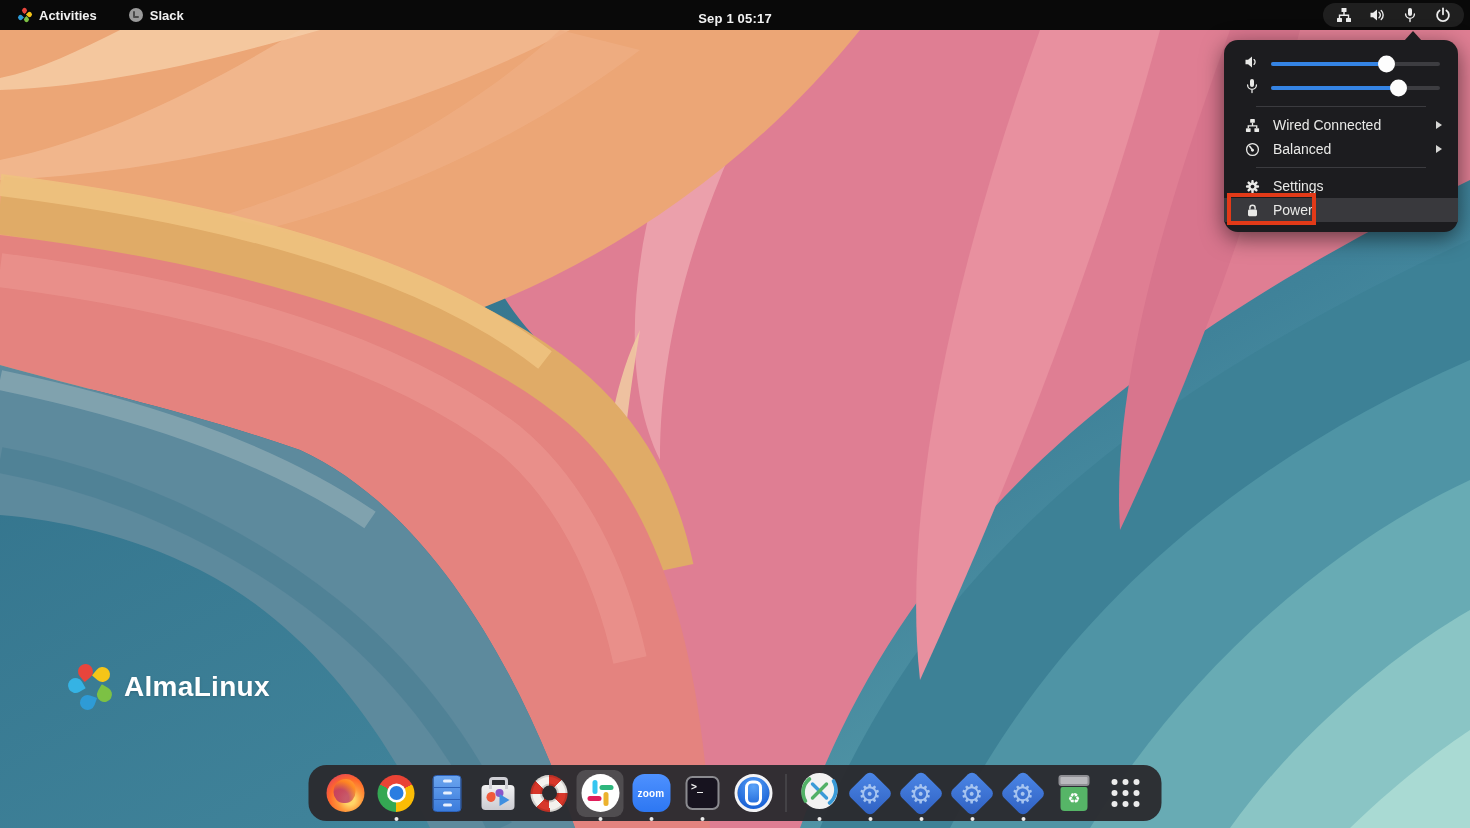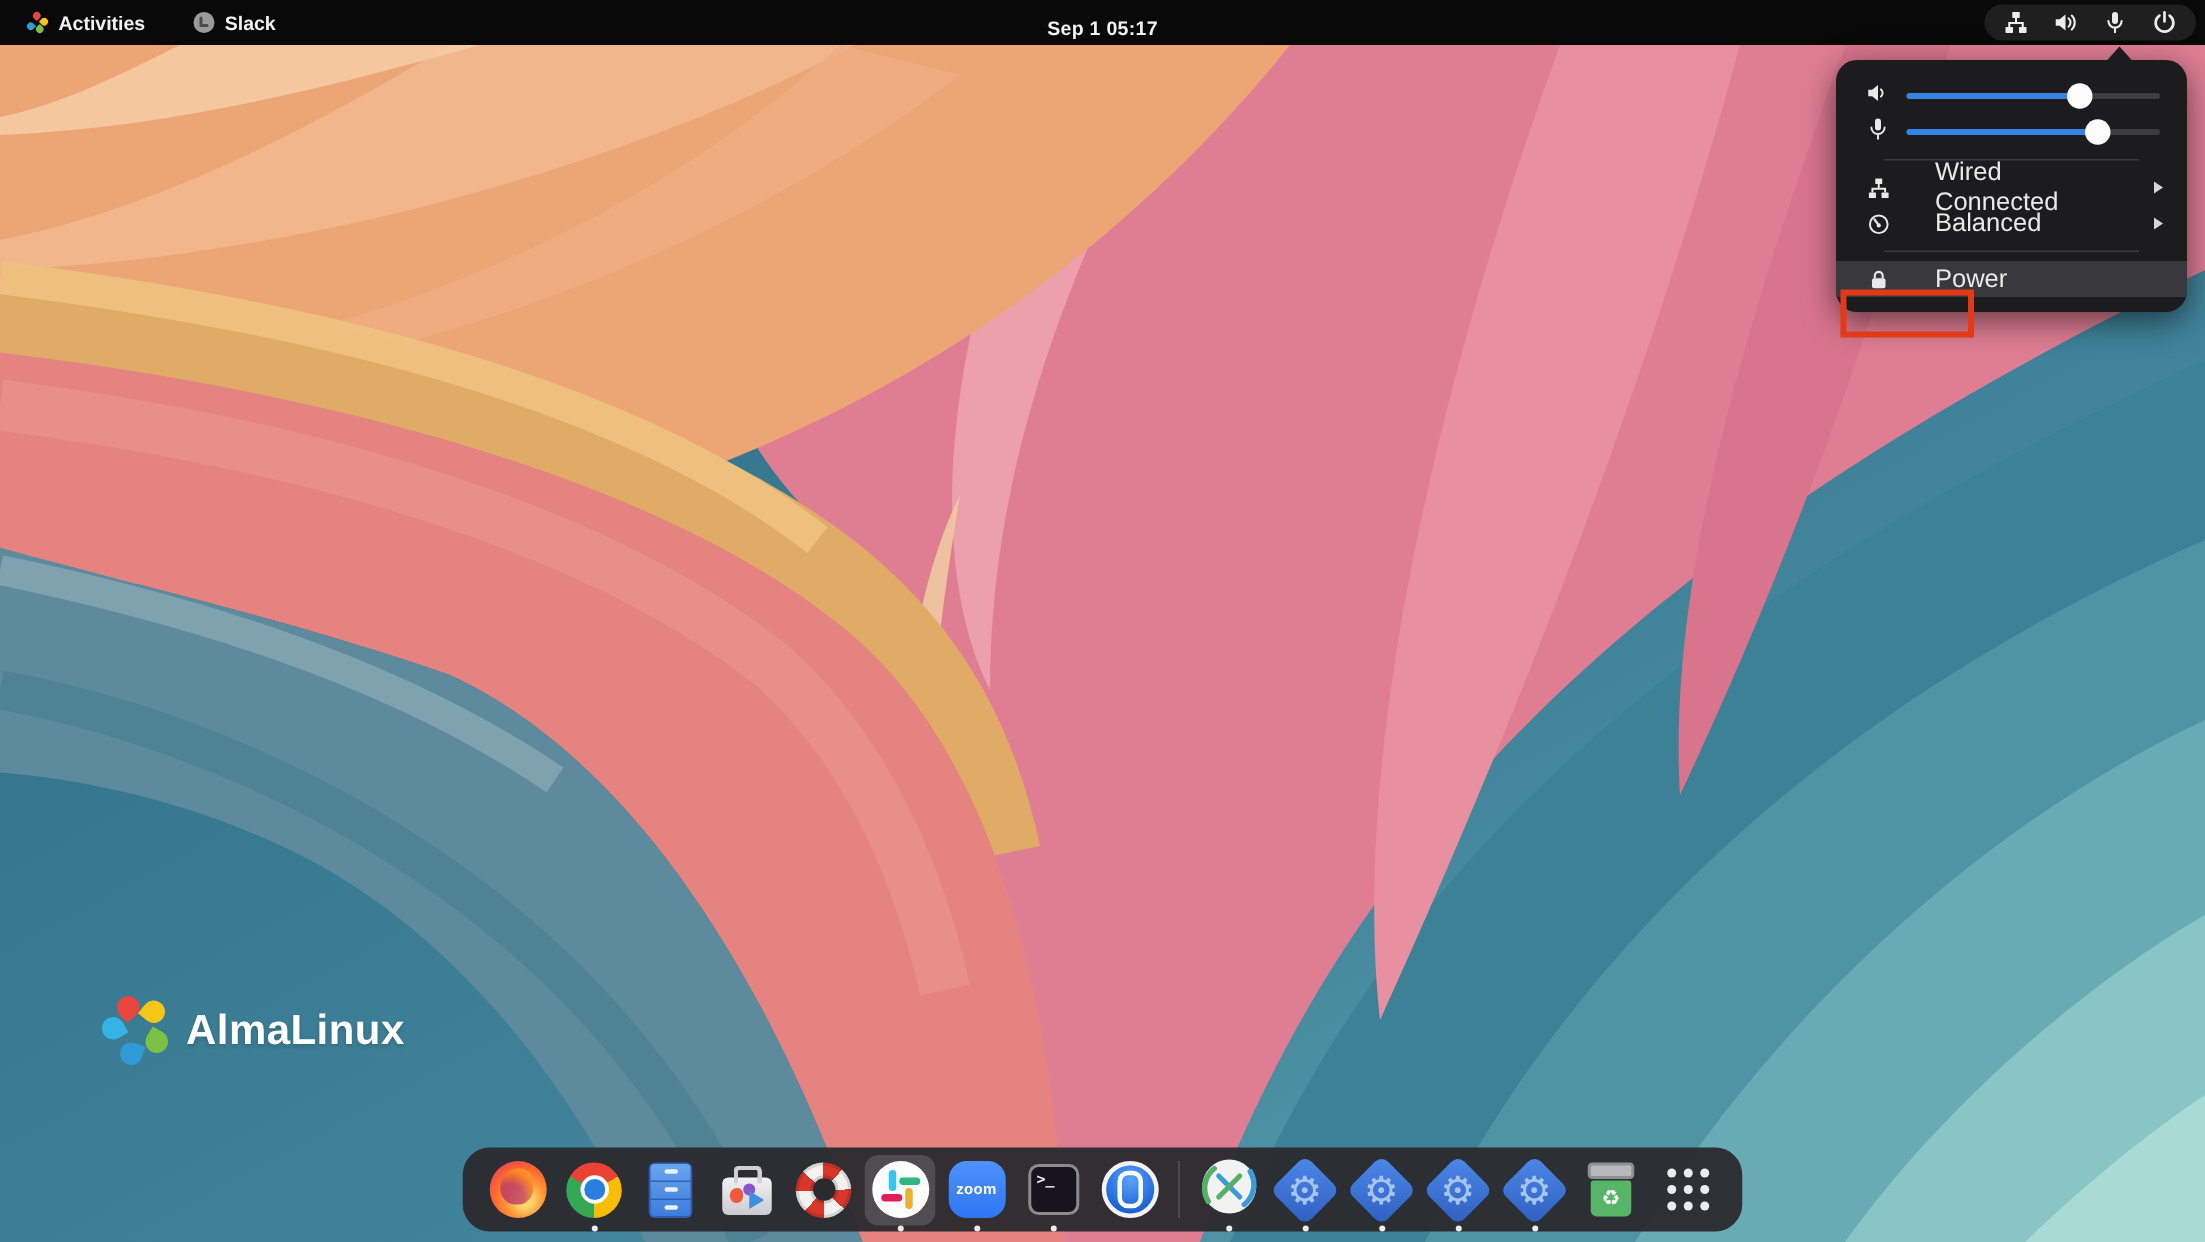--- a/index.html
+++ b/index.html
@@ -44,8 +44,8 @@
   .slider-knob { position:absolute; right:-9px; top:50%; transform:translateY(-50%);
     width:17px; height:17px; background:#fdfdfd; border-radius:50%; }
   .menu-sep { height:1px; background:#3b3b3f; margin:6px 32px; }
-  .menu-item { position:relative; display:flex; align-items:center; gap:30px; height:24px;
-    padding:0 16px 0 20px; font-size:17px; }
+  .menu-item { position:relative; display:flex; align-items:center; gap:13px; height:24px;
+    padding:0 16px 0 20px; font-size:14px; }
   .menu-item .mi-icon { width:16px; height:16px; flex:0 0 16px; display:flex; align-items:center; justify-content:center; }
   .menu-item.highlighted { background:#39393d; }
   .chevron { margin-left:auto; width:0; height:0; border-left:6px solid #d6d6d4;

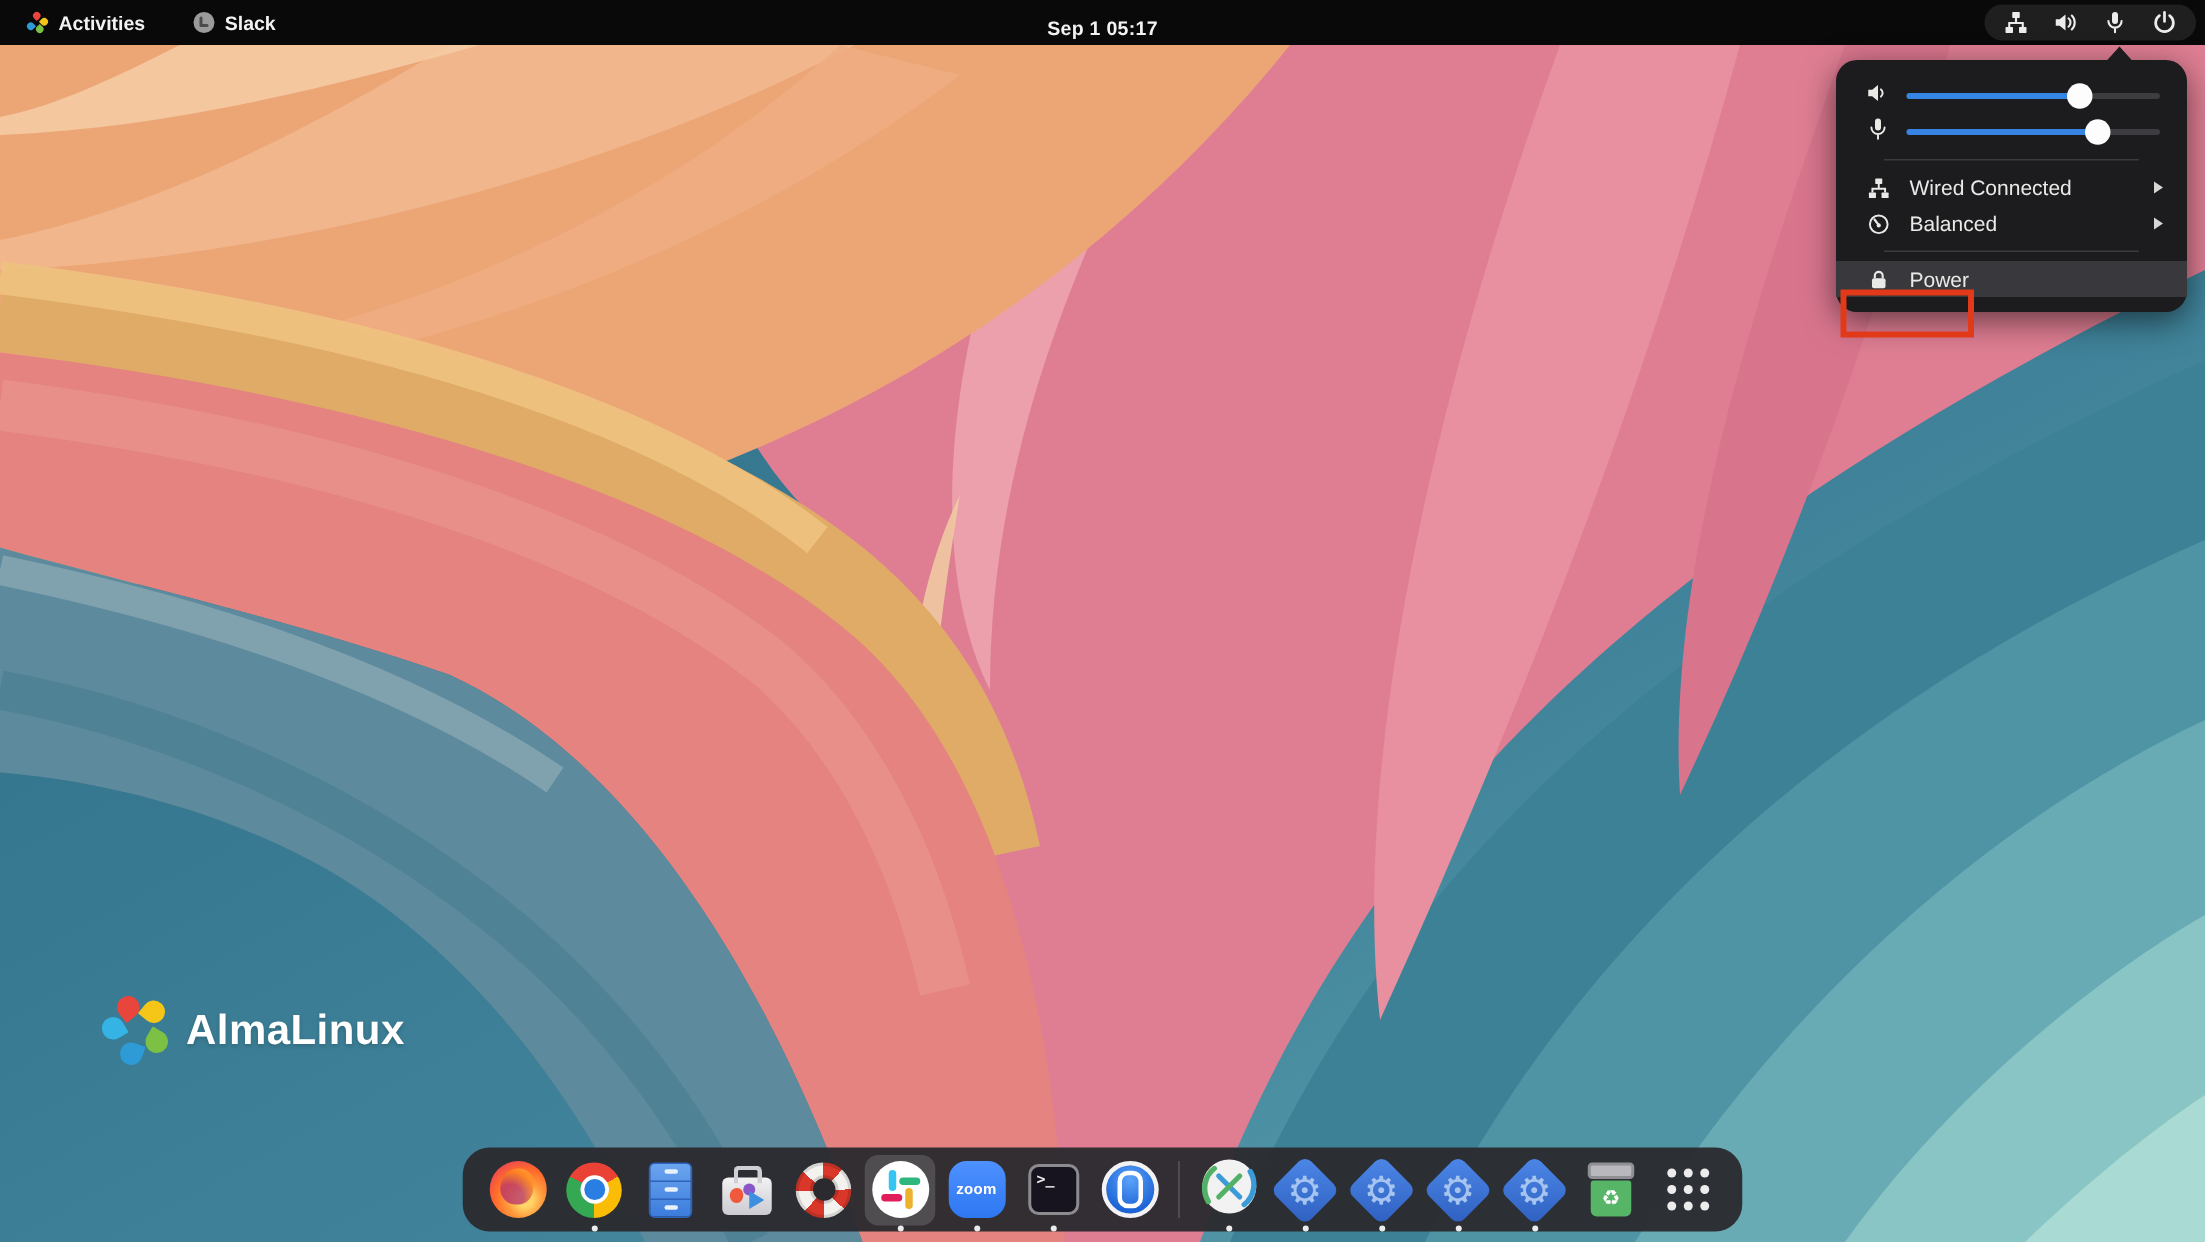--- a/index.html
+++ b/index.html
@@ -273,6 +273,21 @@
 
     <div class="menu-sep"></div>
 
+    <div class="menu-item">
+      <span class="mi-icon">
+        <svg width="15" height="15" viewBox="0 0 16 16">
+          <g fill="#e9e9e7">
+            <rect x="6.7" y="1" width="2.6" height="14" rx="1"></rect>
+            <rect x="1" y="6.7" width="14" height="2.6" rx="1"></rect>
+            <rect x="6.7" y="1" width="2.6" height="14" rx="1" transform="rotate(45 8 8)"></rect>
+            <rect x="6.7" y="1" width="2.6" height="14" rx="1" transform="rotate(-45 8 8)"></rect>
+            <circle cx="8" cy="8" r="4.4"></circle>
+          </g>
+          <circle cx="8" cy="8" r="2" fill="#1c1c1f"></circle>
+        </svg>
+      </span>
+      <span>Settings</span>
+    </div>
     <div class="menu-item highlighted">
       <span class="mi-icon">
         <svg width="15" height="15" viewBox="0 0 16 16">

